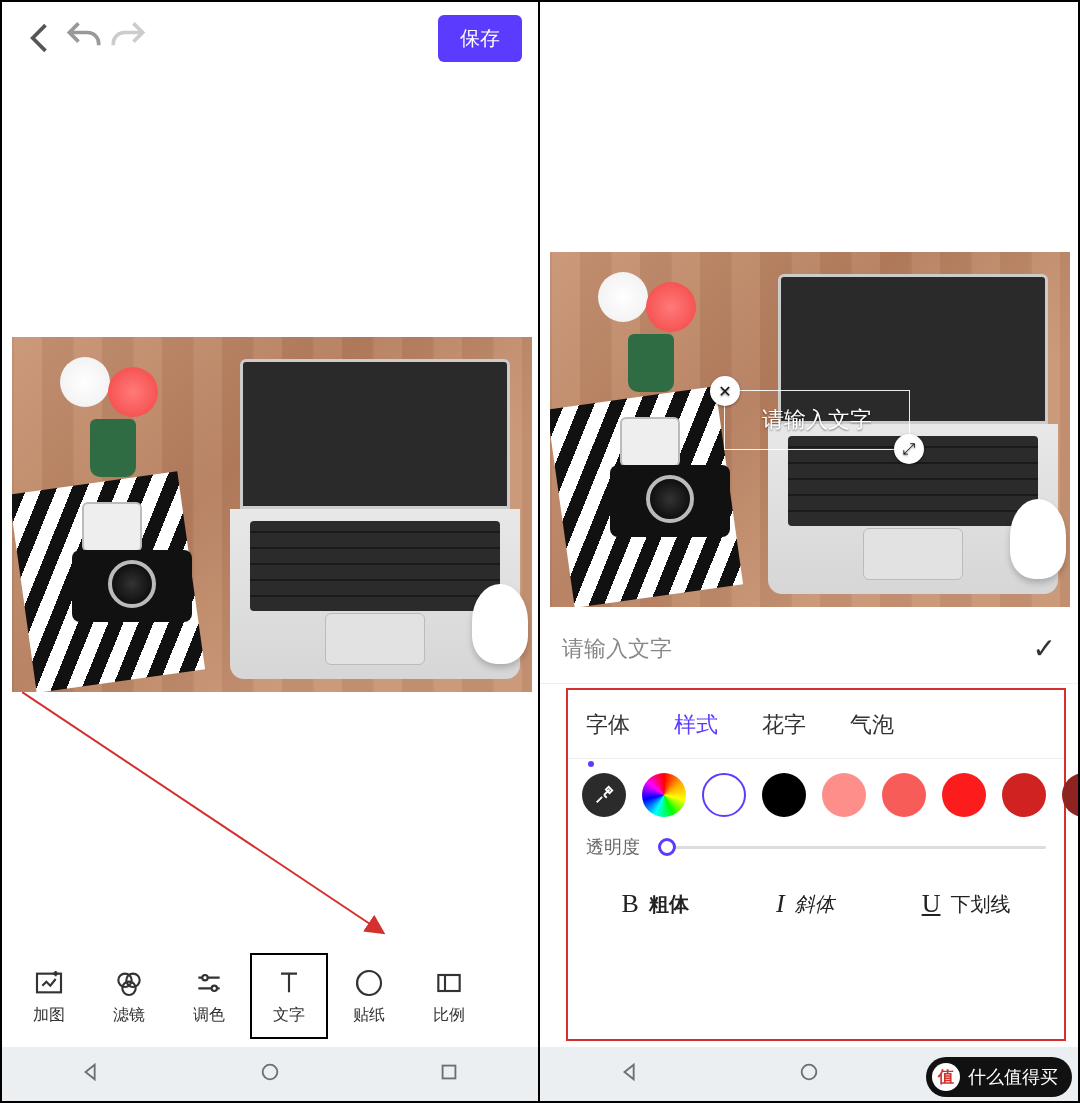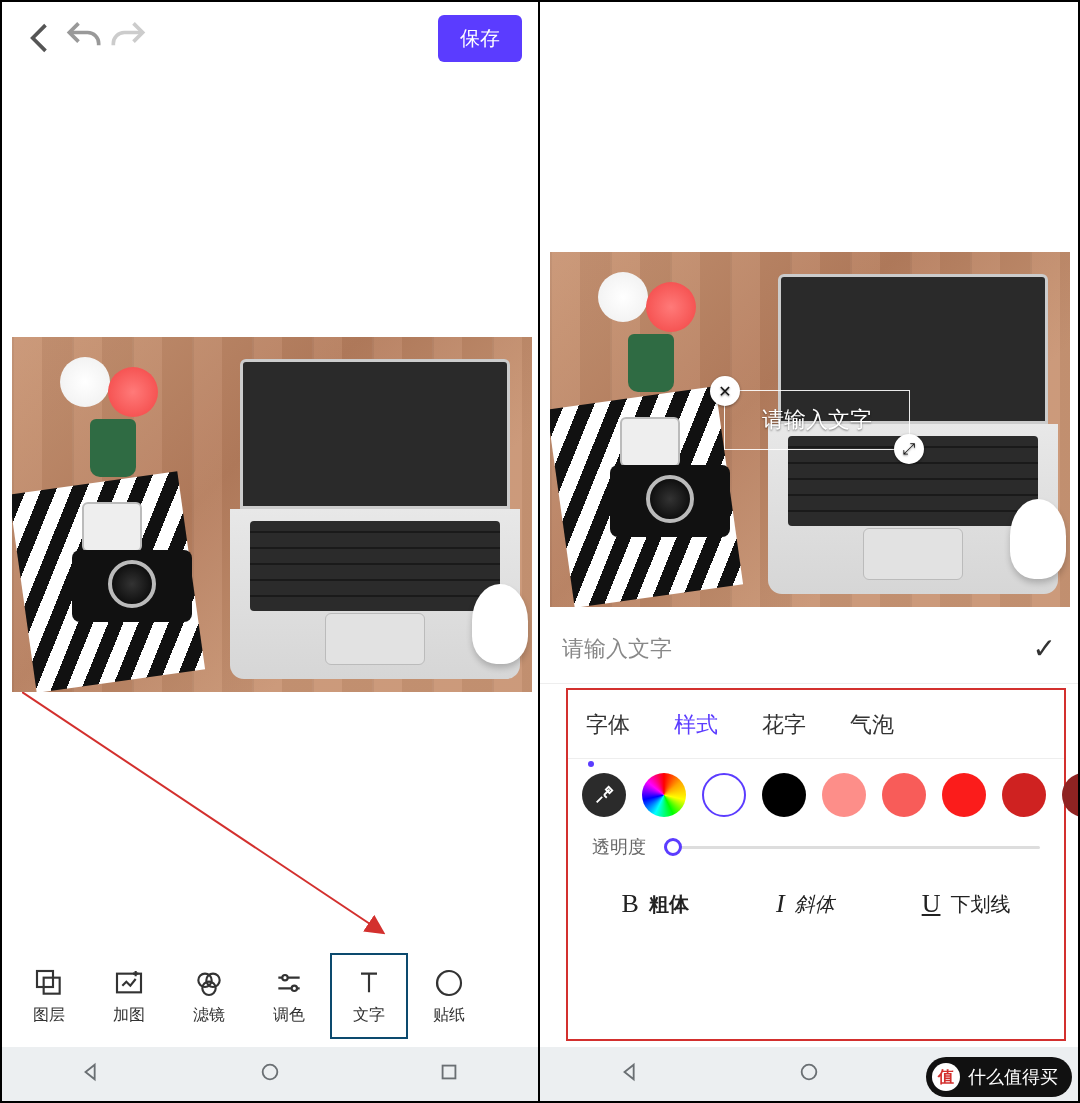--- a/index.html
+++ b/index.html
@@ -188,7 +188,7 @@
   .swatch.rainbow { background: conic-gradient(red,orange,yellow,lime,cyan,blue,magenta,red); }
   .swatch.ring { background:#fff; border:2px solid #5b3cff; }
   .opacity-row {
-    display:flex; align-items:center; gap:18px; padding: 10px 24px 8px; font-size:18px; color:#666;
+    display:flex; align-items:center; gap:18px; padding: 10px 18px 8px; font-size:18px; color:#666;
   }
   .slider { position:relative; flex:1; height:20px; }
   .slider .track { position:absolute; top:9px; left:0; right:0; height:3px; background:#ddd; border-radius:2px; }

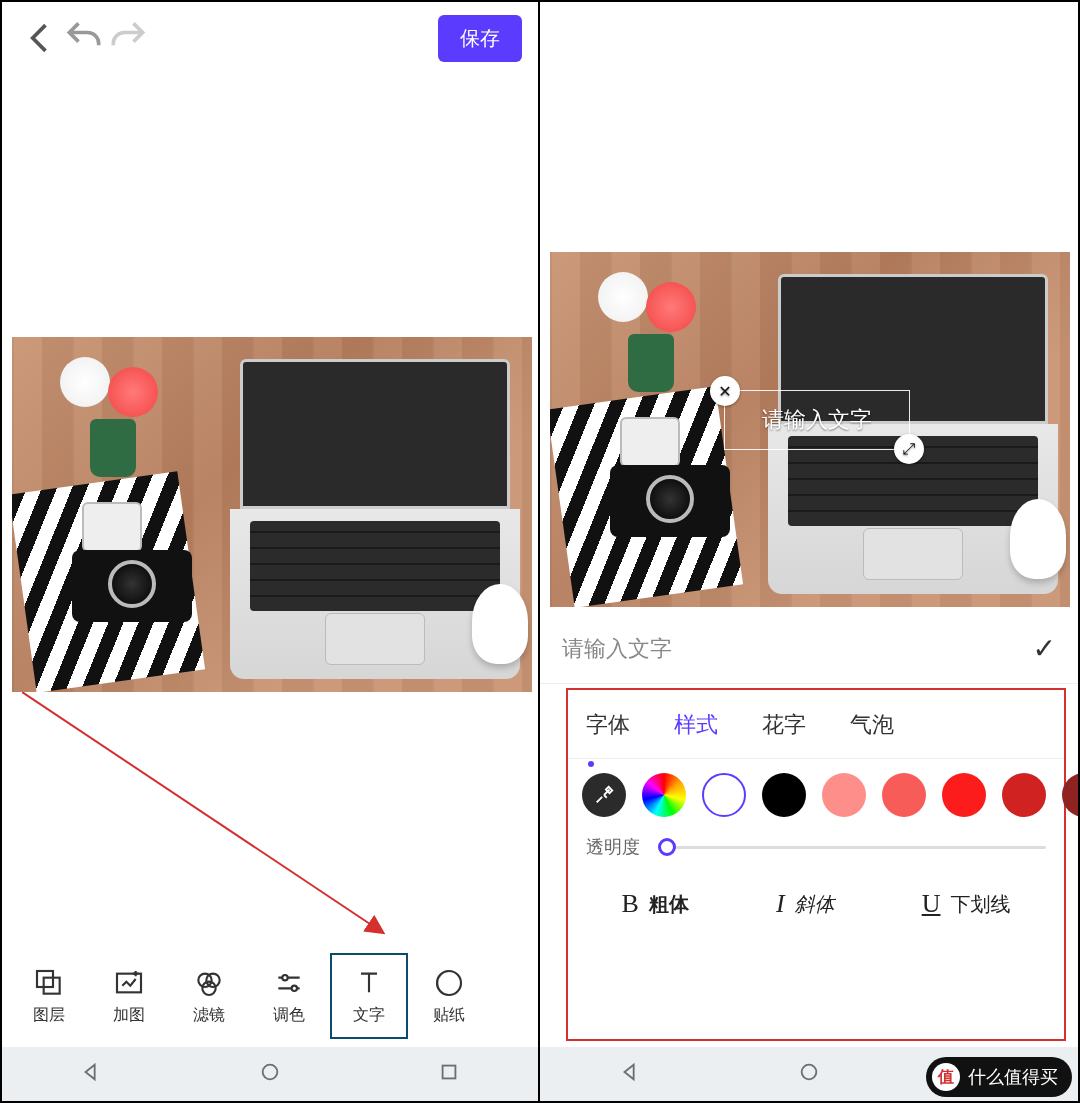--- a/index.html
+++ b/index.html
@@ -280,13 +280,6 @@
     <div class="tool-strip">
       <div class="tool">
         <svg viewBox="0 0 24 24" fill="none" stroke-width="1.6">
-            <rect x="3" y="3" width="12" height="12"></rect>
-            <rect x="8" y="8" width="12" height="12"></rect>
-          </svg>
-        <span class="tool-label">图层</span>
-      </div>
-      <div class="tool">
-        <svg viewBox="0 0 24 24" fill="none" stroke-width="1.6">
             <rect x="3" y="5" width="18" height="14"></rect>
             <path d="M7 14l3-3 3 3 4-5"></path>
             <path d="M17 3v4M15 5h4"></path>

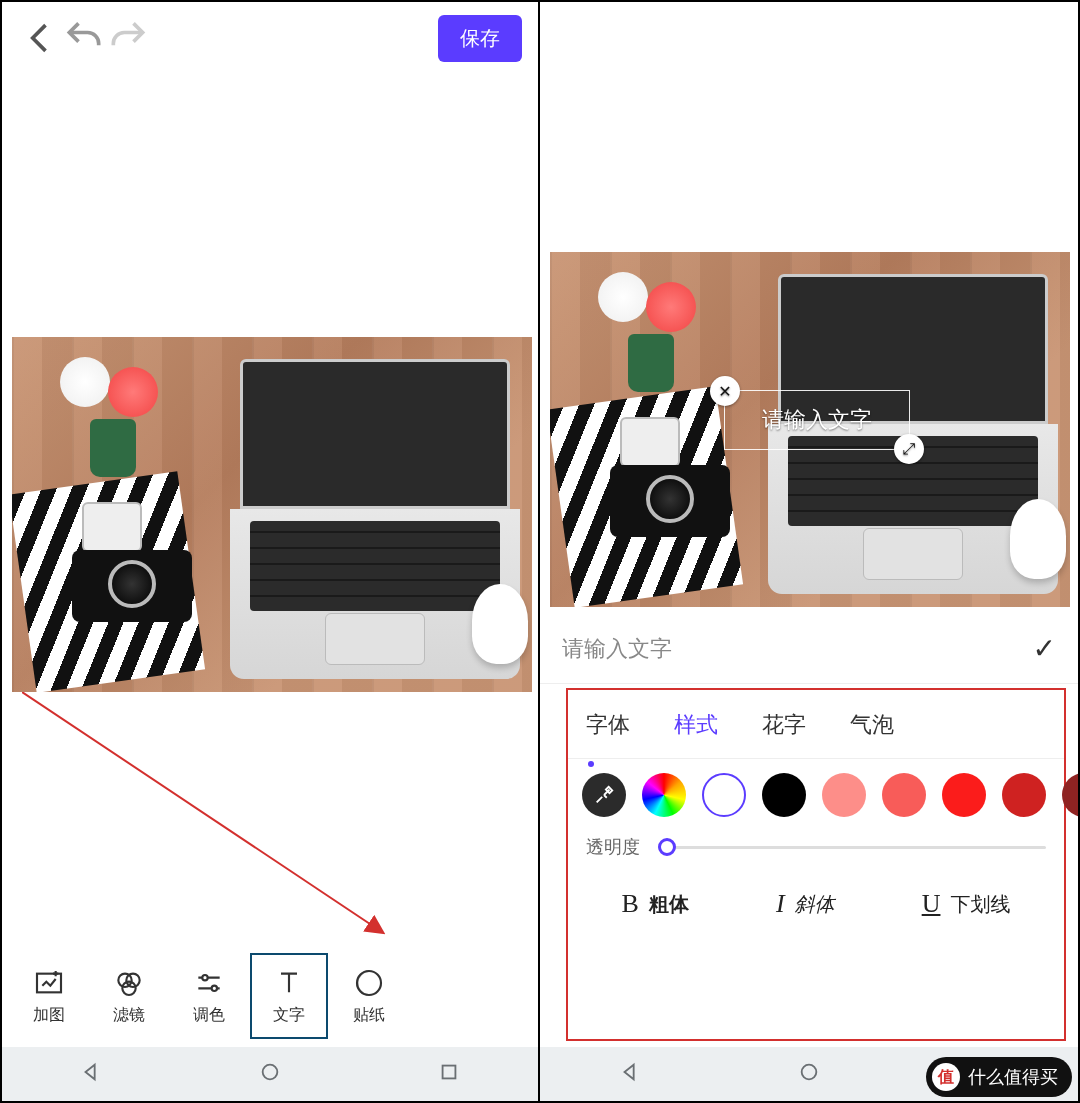--- a/index.html
+++ b/index.html
@@ -125,7 +125,7 @@
   .tool { width: 78px; height: 86px; display:flex; flex-direction:column; align-items:center; justify-content:center; gap:6px; color:#333; }
   .tool svg { width: 32px; height: 32px; stroke:#333; }
   .tool-label { font-size: 16px; }
-  .tool.highlight { border: 2px solid #0c4a6e; text-align: center; }
+  .tool.highlight { border: 2px solid #000000; text-align: center; }
 
   
   .navbar {

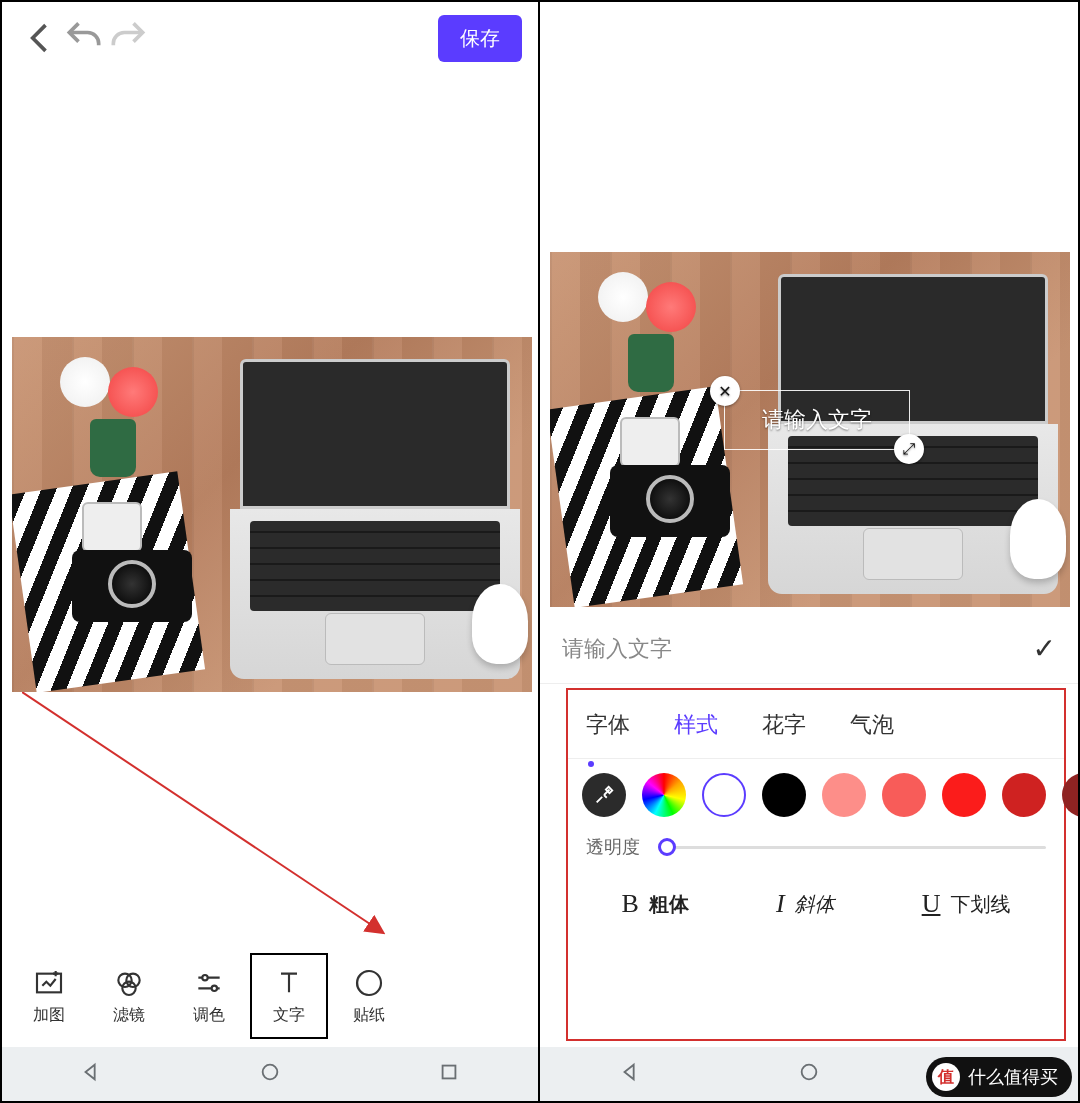--- a/index.html
+++ b/index.html
@@ -315,6 +315,13 @@
           </svg>
         <span class="tool-label">贴纸</span>
       </div>
+      <div class="tool">
+        <svg viewBox="0 0 24 24" fill="none" stroke-width="1.6">
+            <rect x="4" y="6" width="16" height="12"></rect>
+            <path d="M9 6v12"></path>
+          </svg>
+        <span class="tool-label">比例</span>
+      </div>
     </div>
 
     <div class="navbar">

